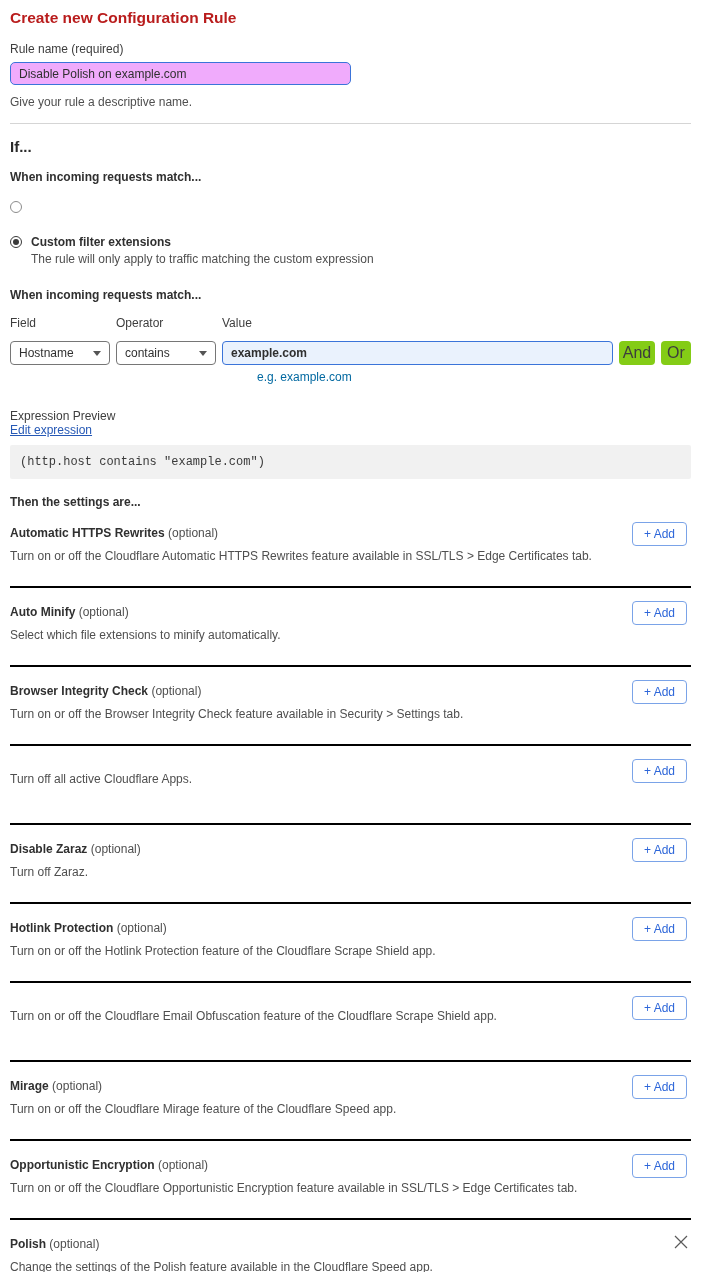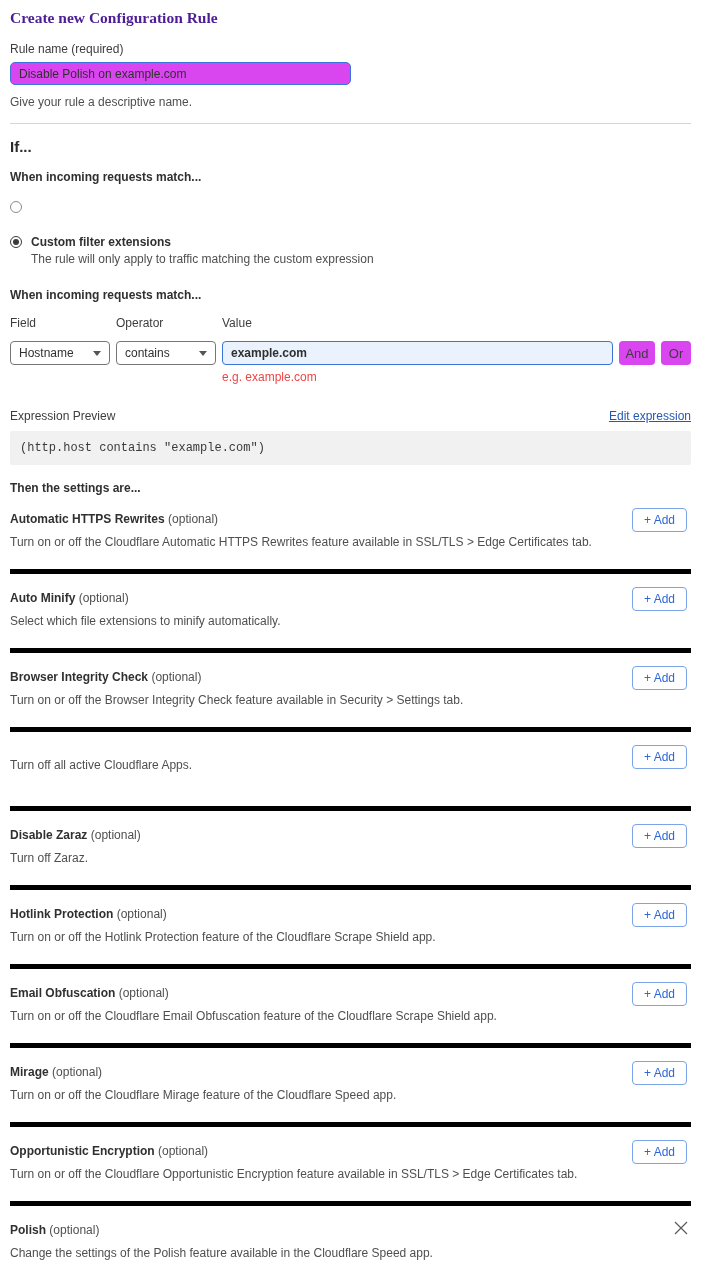--- a/index.html
+++ b/index.html
@@ -11,7 +11,7 @@
   }
   .container { padding: 9px 14px 14px 10px; }
 
-  h1.page-title { font-size: 15.5px; font-weight: bold; color: #4c1d95; margin: 0 0 15px; font-family: Liberation Serif, serif; }
+  h1.page-title { font-size: 15.5px; font-weight: bold; color: #b91c1c; margin: 0 0 15px; }
   h2.if-heading { font-size: 15px; font-weight: bold; color: #2b2b2b; margin: 14px 0 0; }
 
   .field-label { display: block; color: #3d3d3d; margin-bottom: 6px; }

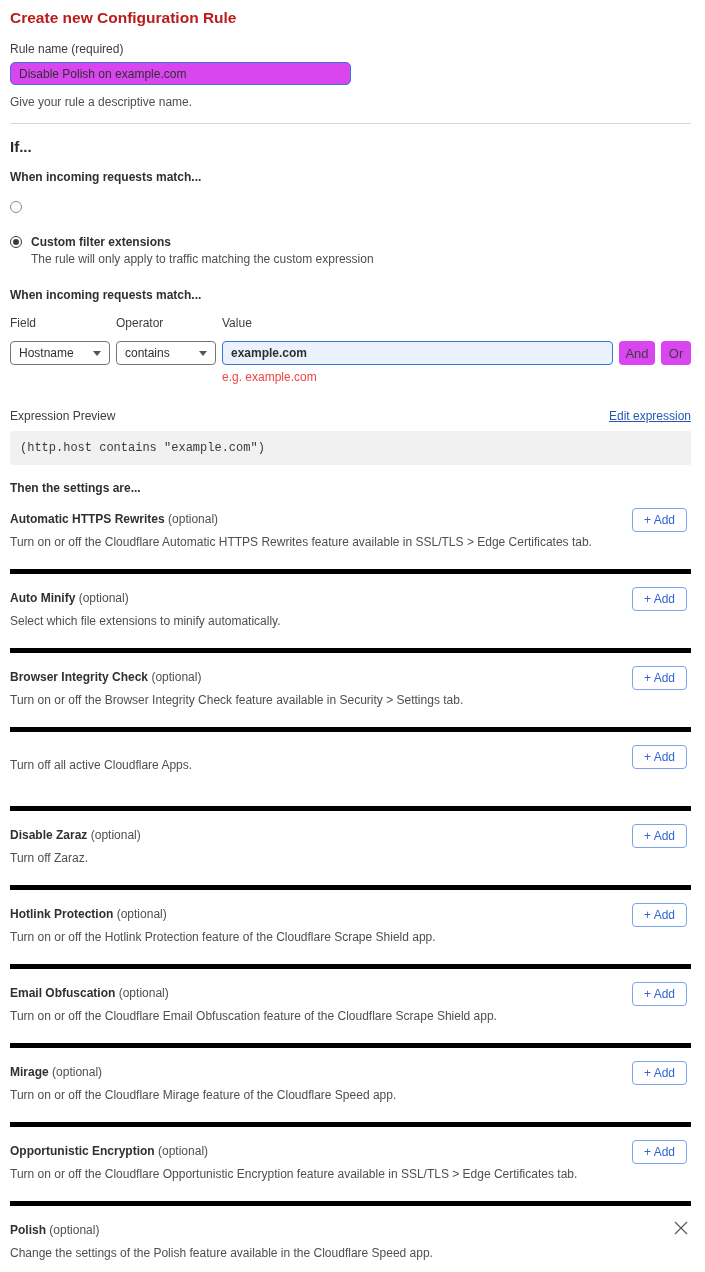--- a/index.html
+++ b/index.html
@@ -21,7 +21,7 @@
     width: 341px; height: 23px; padding: 0 8px;
     border: 1px solid #3b74d9; border-radius: 5px;
     font-family: inherit; font-size: 12px; color: #303030;
-    outline: none; background: #d946ef;
+    outline: none; background: #f0abfc;
   }
   .help-text { color: #4f4f4f; margin-top: 10px; }
 

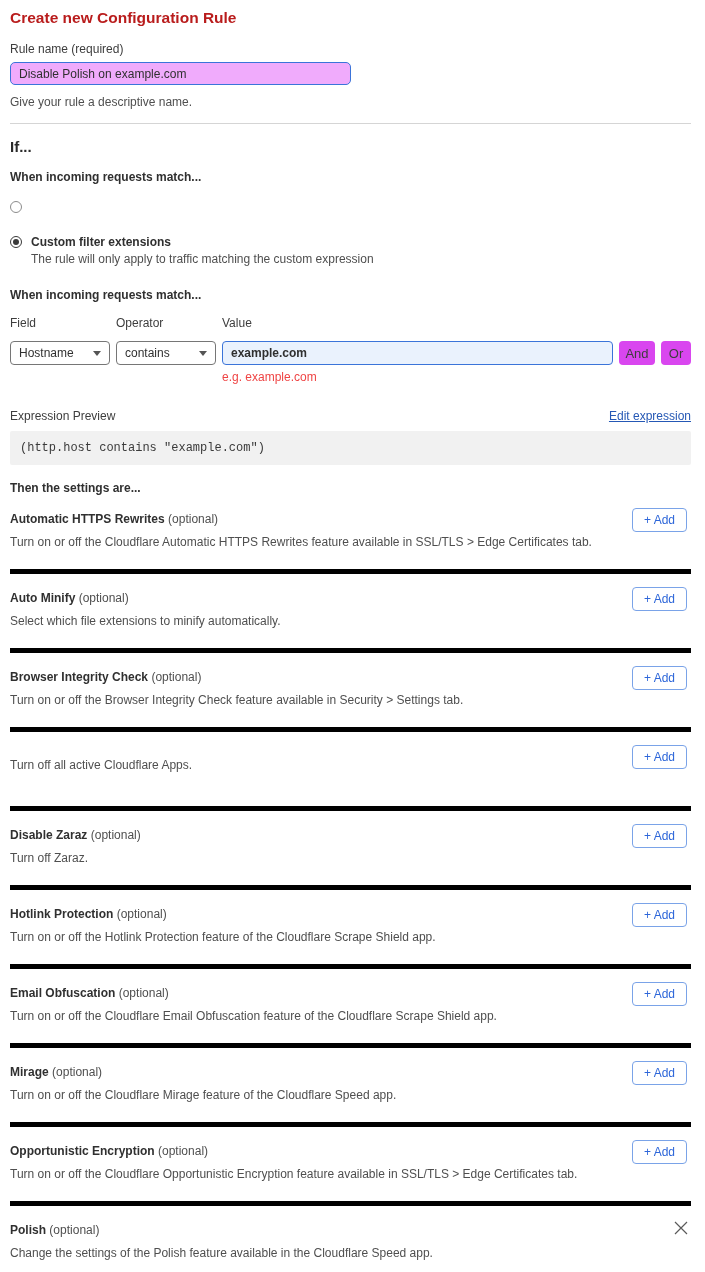--- a/index.html
+++ b/index.html
@@ -60,8 +60,8 @@
     font-family: inherit; font-size: 12px; font-weight: bold; color: #303030; outline: none;
   }
   .gray-btn {
-    height: 24px; border: none; border-radius: 4px; background: #d946ef;
-    color: #3d3d3d; font-family: inherit; font-size: 13px; cursor: pointer; padding: 0;
+    height: 24px; border: none; border-radius: 4px; background: #84cc16;
+    color: #3d3d3d; font-family: inherit; font-size: 16px; cursor: pointer; padding: 0;
   }
   .expr-help { grid-column: 3; color: #ef4444; margin-top: 5px; align-self: start; }
 

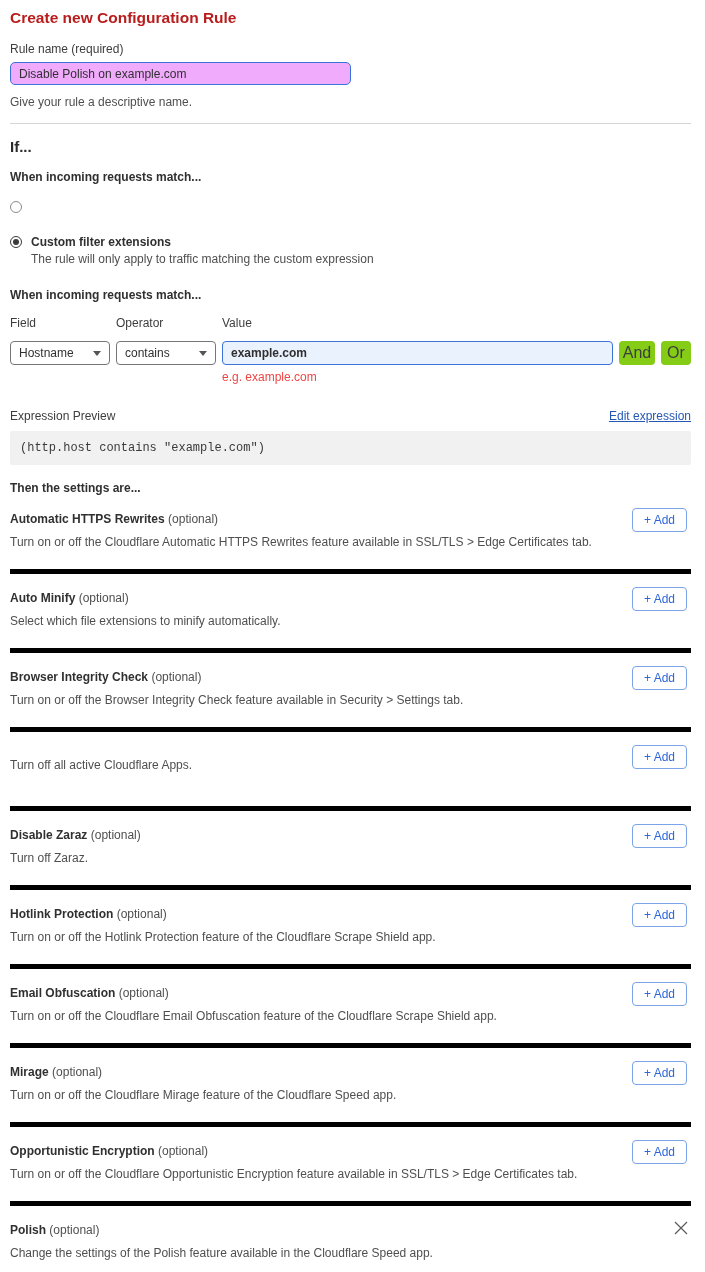--- a/index.html
+++ b/index.html
@@ -63,7 +63,7 @@
     height: 24px; border: none; border-radius: 4px; background: #84cc16;
     color: #3d3d3d; font-family: inherit; font-size: 16px; cursor: pointer; padding: 0;
   }
-  .expr-help { grid-column: 3; color: #ef4444; margin-top: 5px; align-self: start; }
+  .expr-help { grid-column: 3; color: #0369a1; margin-top: 5px; align-self: start; margin-left: 35px; }
 
   .preview-row { display: flex; justify-content: space-between; align-items: baseline; margin-top: 25px; }
   .edit-link { color: #2558b5; text-decoration: underline; cursor: pointer; }

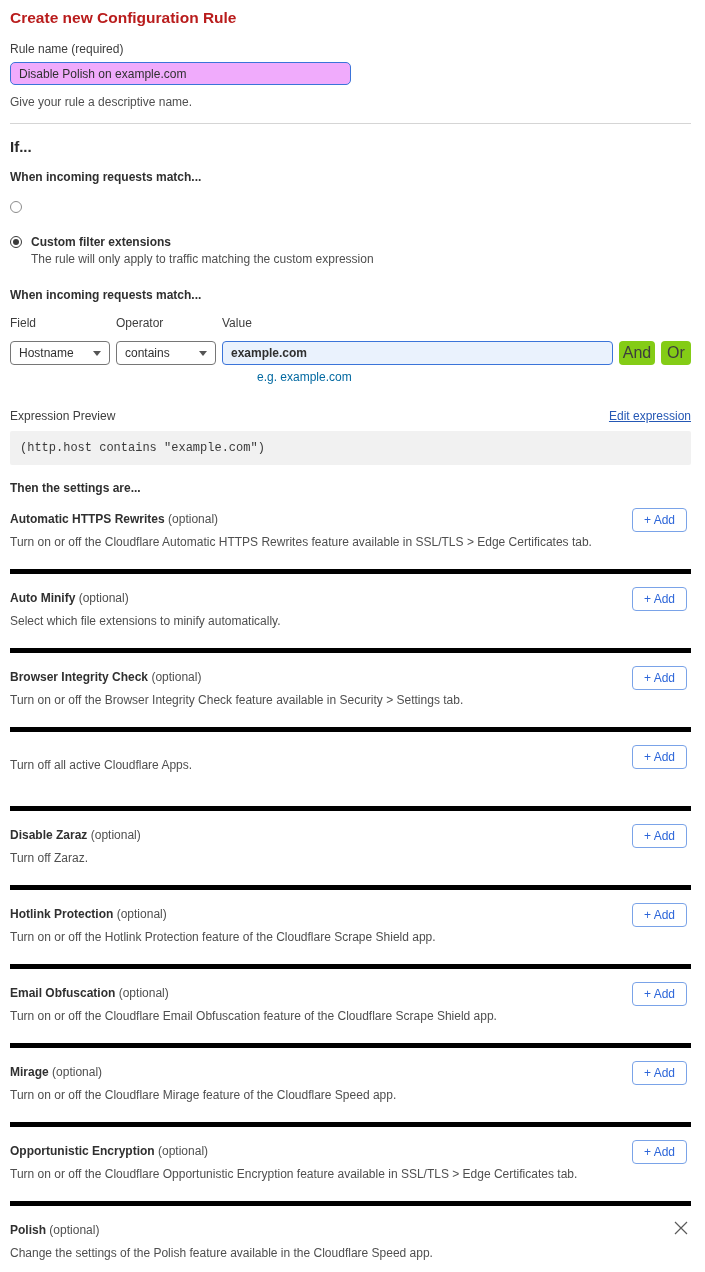--- a/index.html
+++ b/index.html
@@ -65,7 +65,7 @@
   }
   .expr-help { grid-column: 3; color: #0369a1; margin-top: 5px; align-self: start; margin-left: 35px; }
 
-  .preview-row { display: flex; justify-content: space-between; align-items: baseline; margin-top: 25px; }
+  .preview-row { display: flex; justify-content: space-between; align-items: baseline; margin-top: 25px; flex-direction: column; }
   .edit-link { color: #2558b5; text-decoration: underline; cursor: pointer; }
   .code-block {
     margin-top: 8px; background: #f1f1f1; padding: 10px 10px; border-radius: 2px;

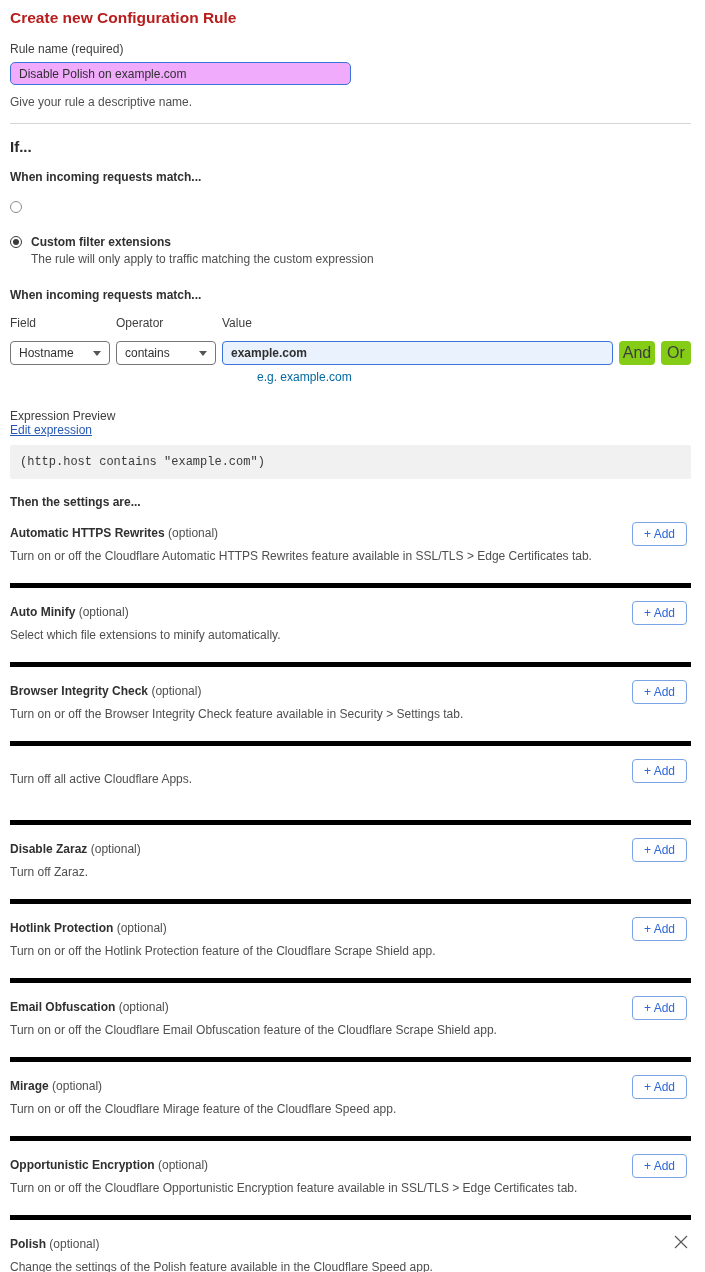--- a/index.html
+++ b/index.html
@@ -77,7 +77,7 @@
 
   .setting {
     position: relative; padding: 17px 0 0; min-height: 79px;
-    border-bottom: 5px solid #000000;
+    border-bottom: 2px solid #000000;
   }
   .setting .setting-title { font-weight: bold; color: #303030; }
   .setting .optional { font-weight: normal; color: #4f4f4f; }

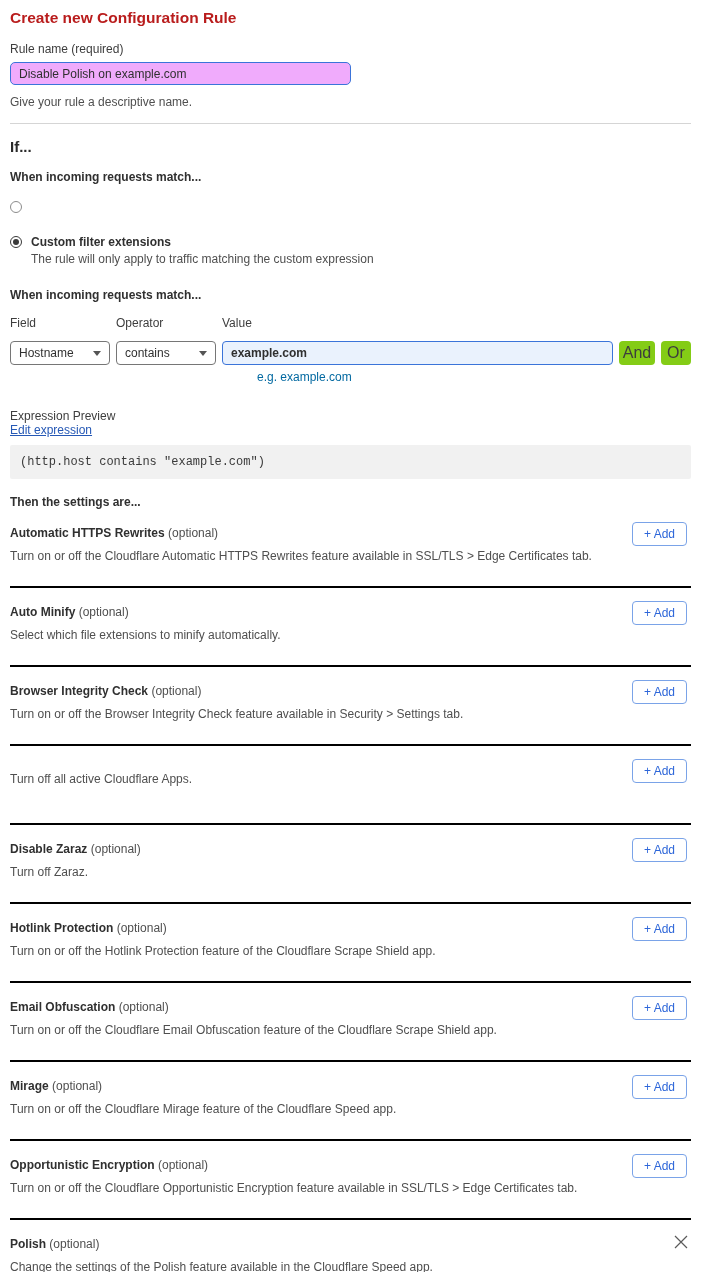--- a/index.html
+++ b/index.html
@@ -203,8 +203,6 @@
   </div>
 
   <div class="setting">
-    <div><span class="setting-title">Email Obfuscation</span>
-      <span class="optional">(optional)</span></div>
     <div class="setting-desc">Turn on or off the Cloudflare Email Obfuscation feature of the Cloudflare Scrape Shield app.</div>
     <button class="add-btn">+ Add</button>
   </div>

